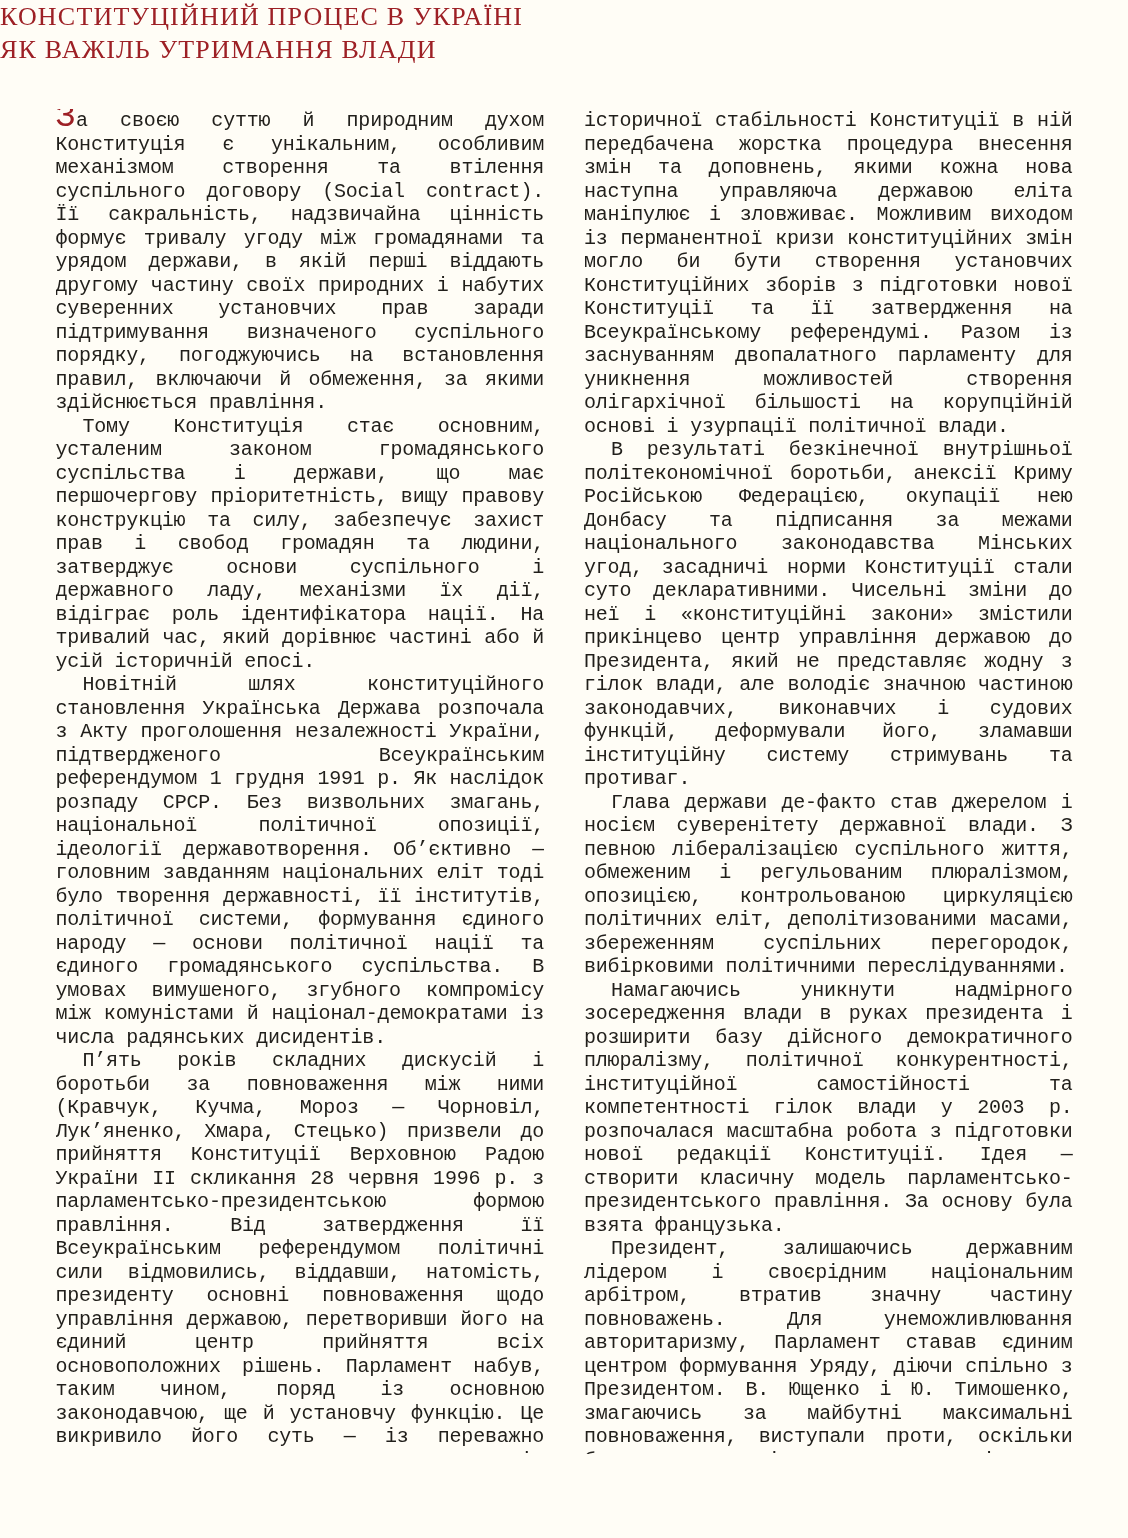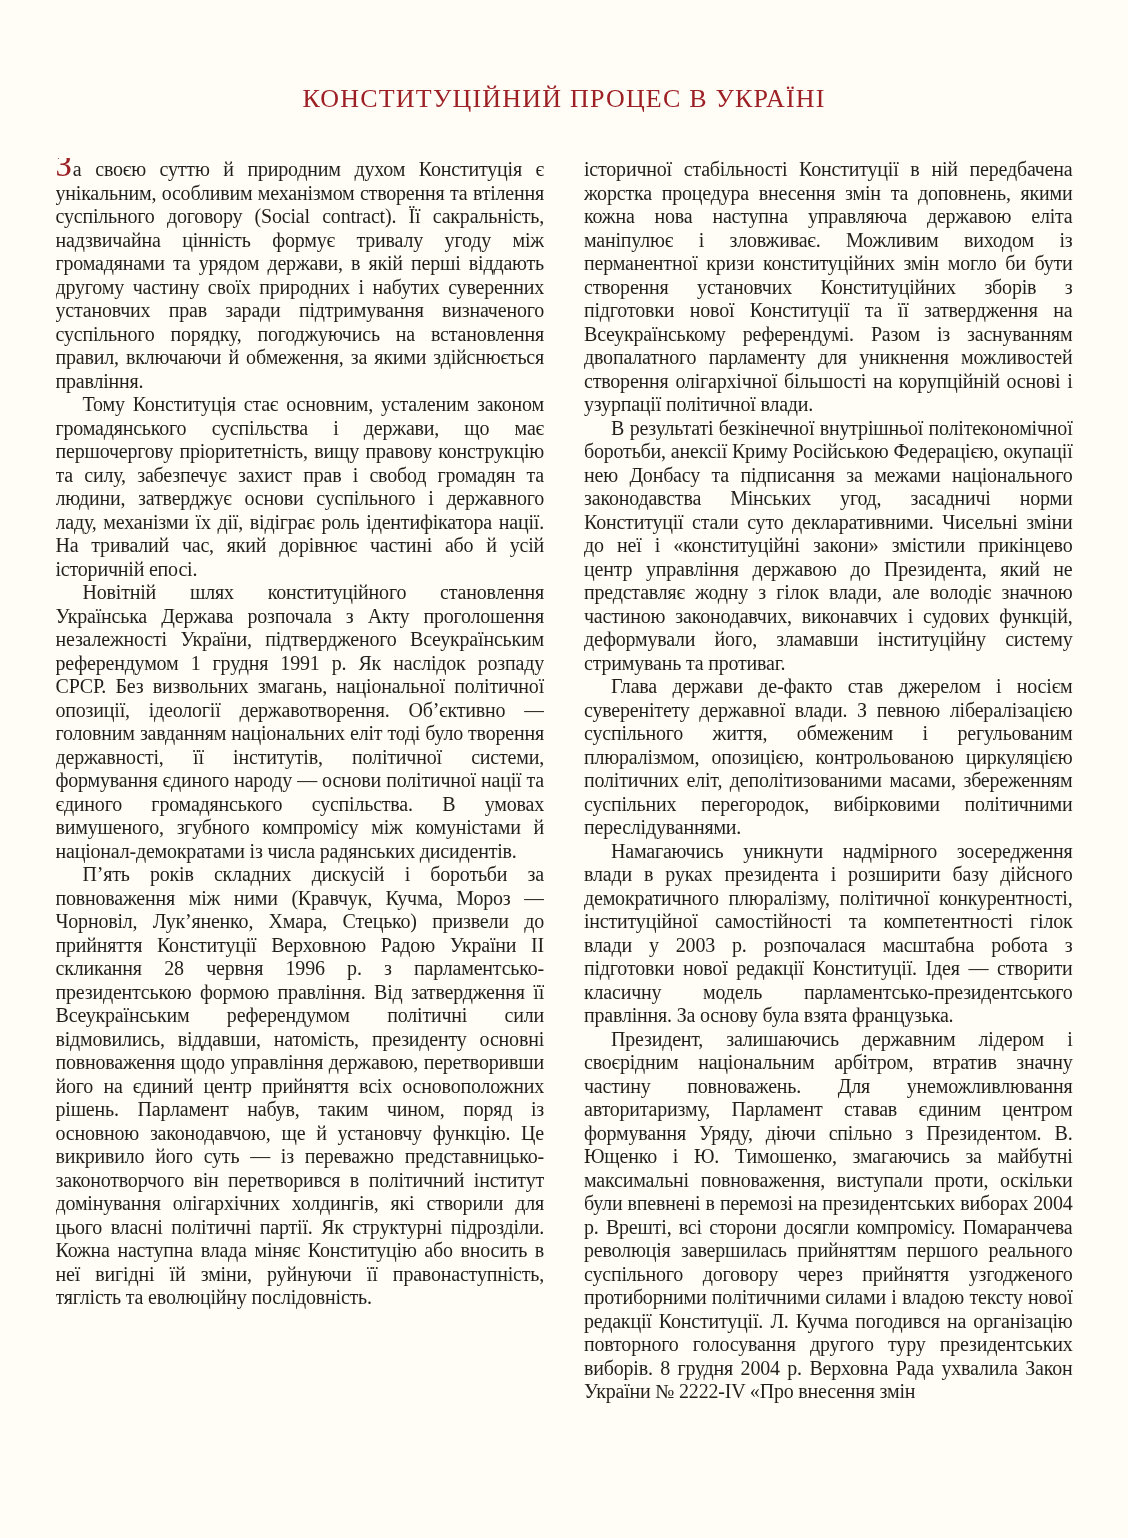--- a/index.html
+++ b/index.html
@@ -12,8 +12,6 @@
     font-family:"Liberation Serif","DejaVu Serif",serif;
   }
   .title-block{
-    padding-top:82px;
-    text-align:center;
     color:var(--accent,#9d2025);
   }
   .title-line{

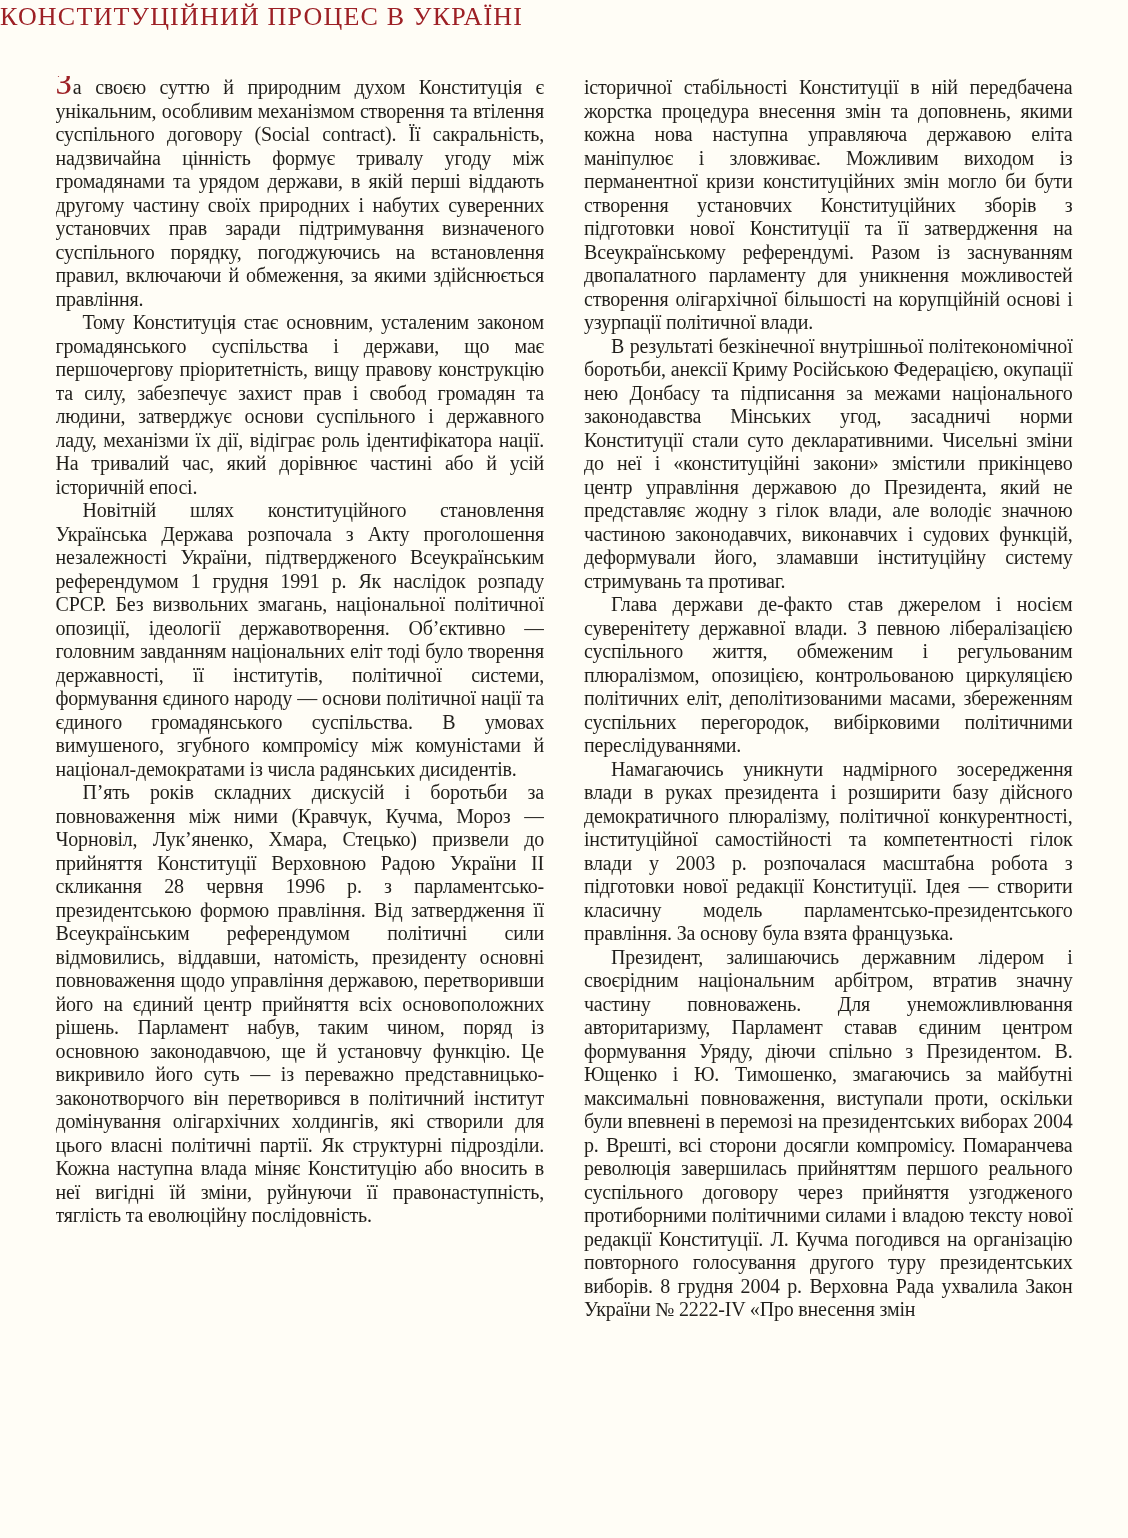--- a/index.html
+++ b/index.html
@@ -54,6 +54,7 @@
 <div class="page">
   <div class="title-block">
     <span class="title-line">КОНСТИТУЦІЙНИЙ ПРОЦЕС В УКРАЇНІ</span>
+    <span class="title-line">ЯК ВАЖІЛЬ УТРИМАННЯ ВЛАДИ</span>
   </div>
   <div class="columns">
     <div class="col" id="col-left">

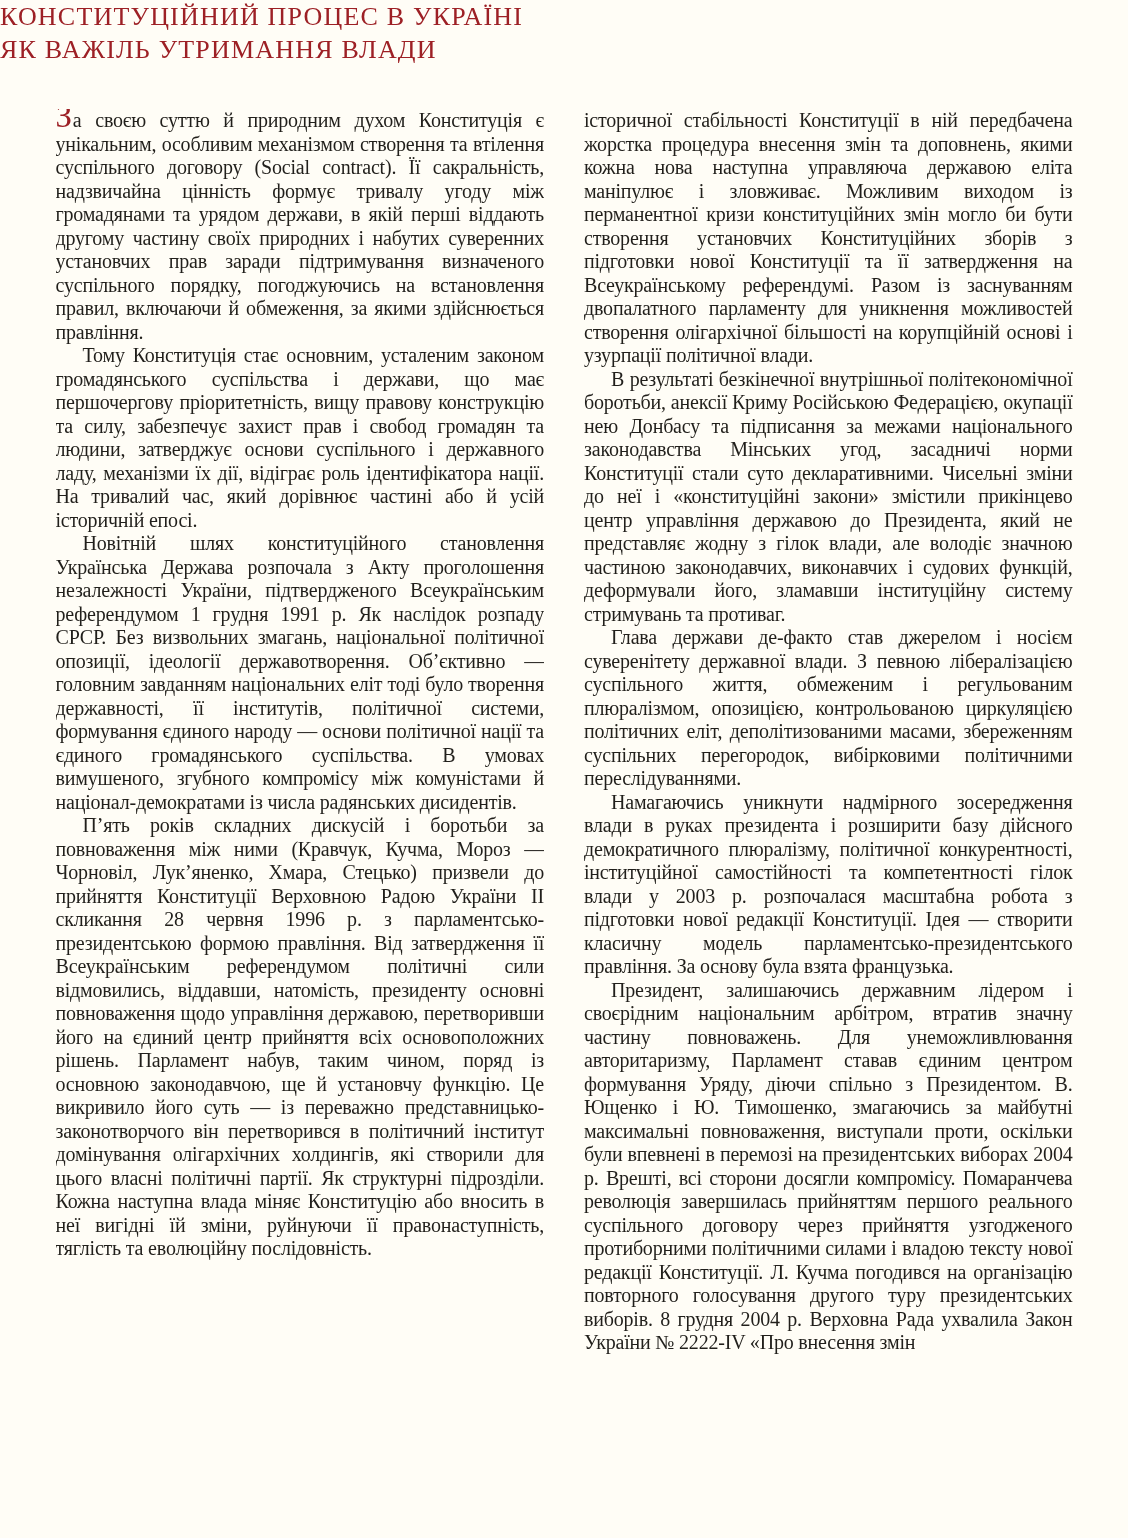--- a/index.html
+++ b/index.html
@@ -27,6 +27,7 @@
     margin:43px auto 0 auto;
     display:flex;
     gap:40px;
+    font-family:Liberation Mono, monospace;
   }
   .col{
     width:496px;

